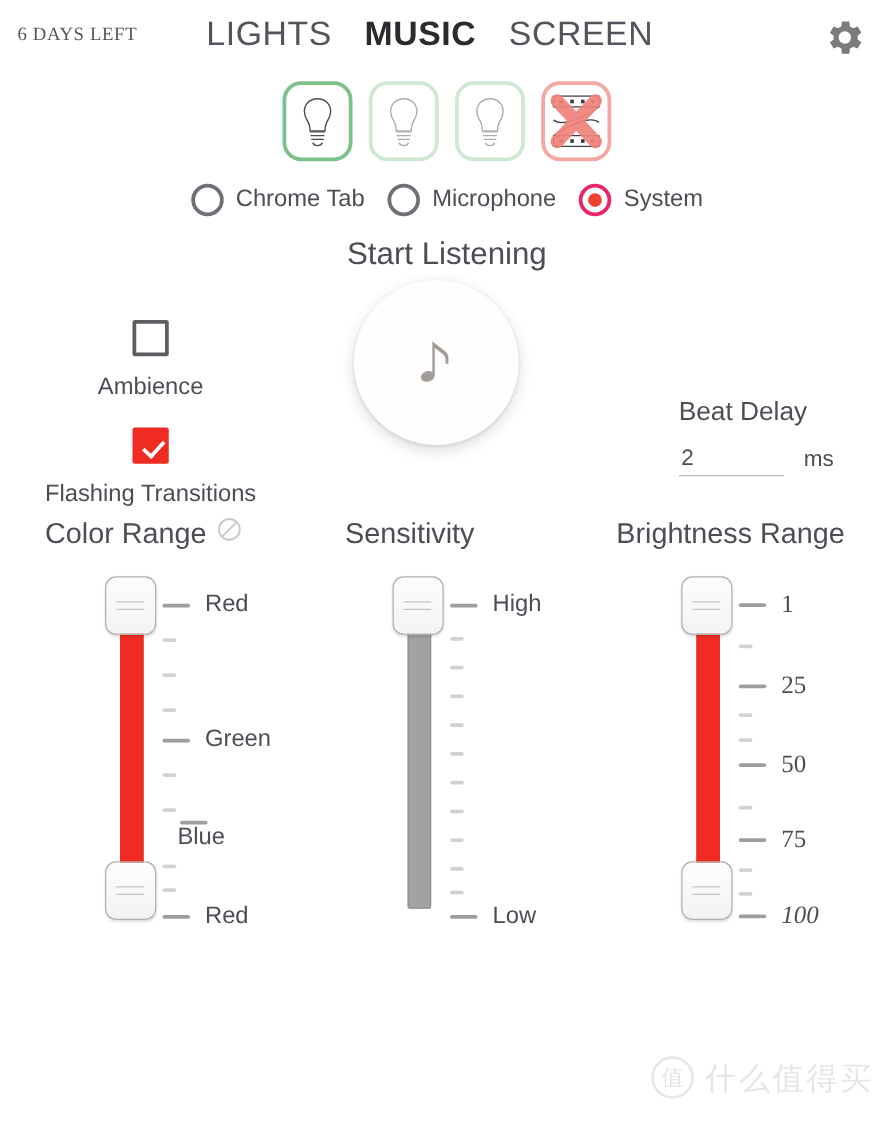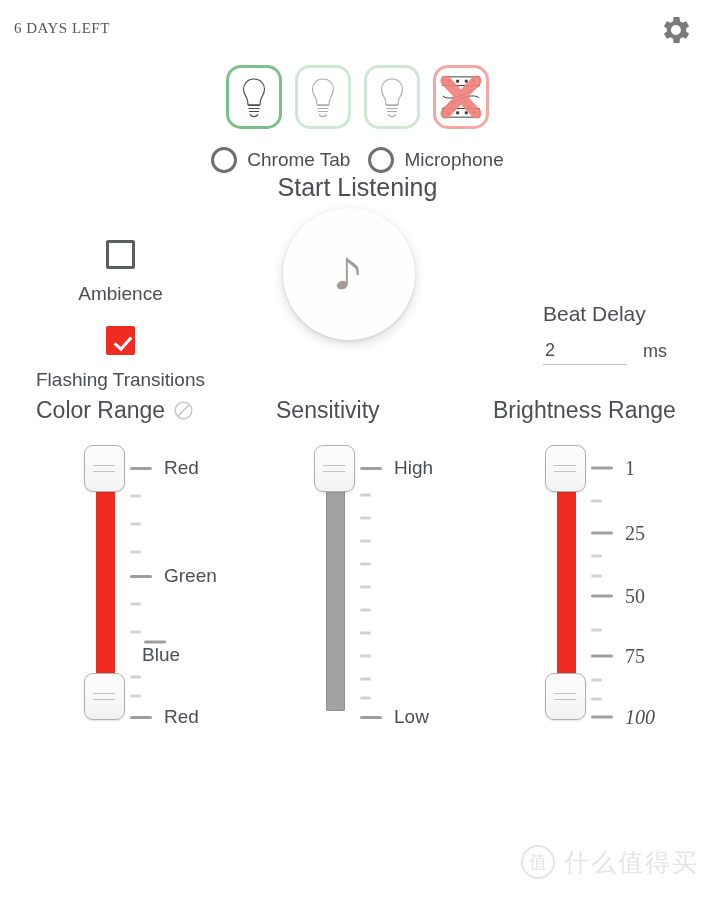--- a/index.html
+++ b/index.html
@@ -371,6 +371,11 @@
 <div class="header">
   <div class="days-left">6 DAYS LEFT</div>
 
+  <div class="tabs">
+    <div class="tab">LIGHTS</div>
+    <div class="tab active">MUSIC</div>
+    <div class="tab">SCREEN</div>
+  </div>
 
   <div class="gear">
     <svg viewBox="0 0 24 24" width="36" height="36">

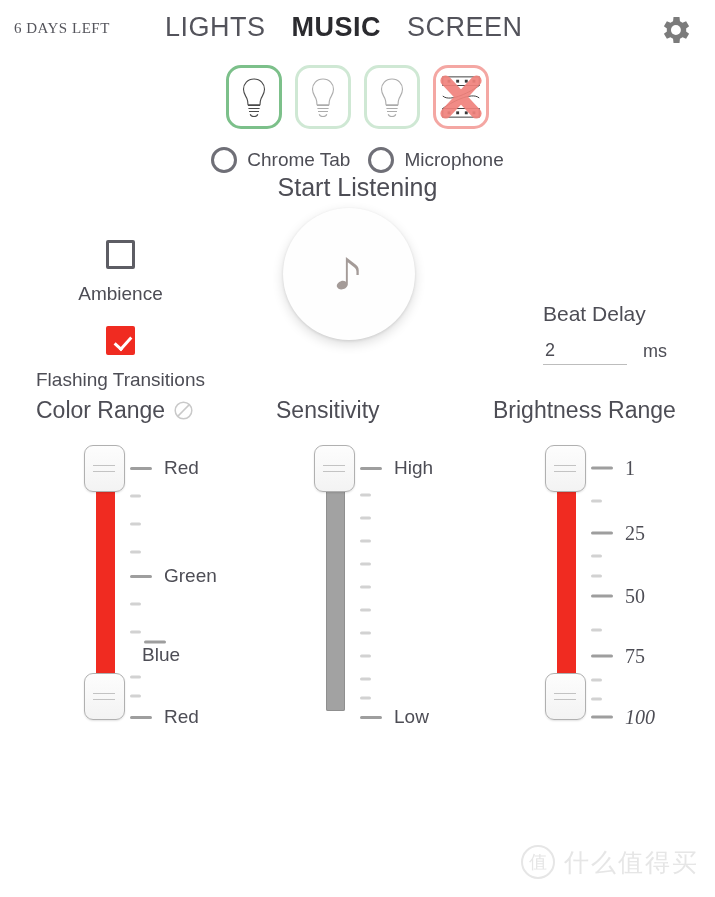--- a/index.html
+++ b/index.html
@@ -439,6 +439,10 @@
     <span class="radio"></span>
     <span class="radio-label">Microphone</span>
   </div>
+  <div class="radio-item">
+    <span class="radio on"></span>
+    <span class="radio-label">System</span>
+  </div>
 </div>
 
 <div class="start-listening">Start Listening</div>

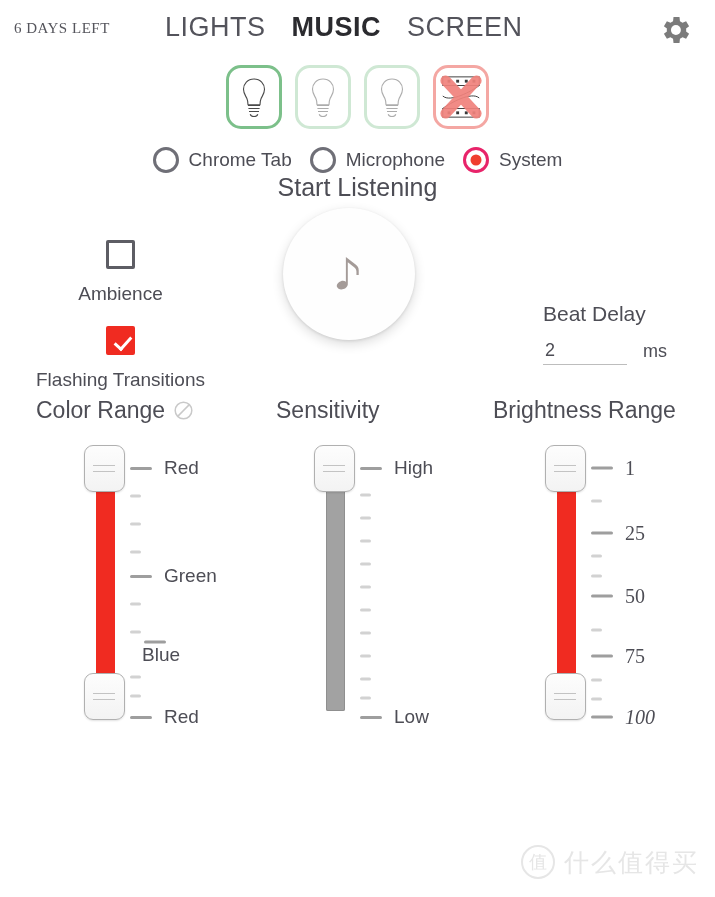--- a/index.html
+++ b/index.html
@@ -128,6 +128,7 @@
     text-align: center;
     font-size: 25px;
     color: #4d4d55;
+    margin-top: 16px;
   }
   .mid {
     position: relative;

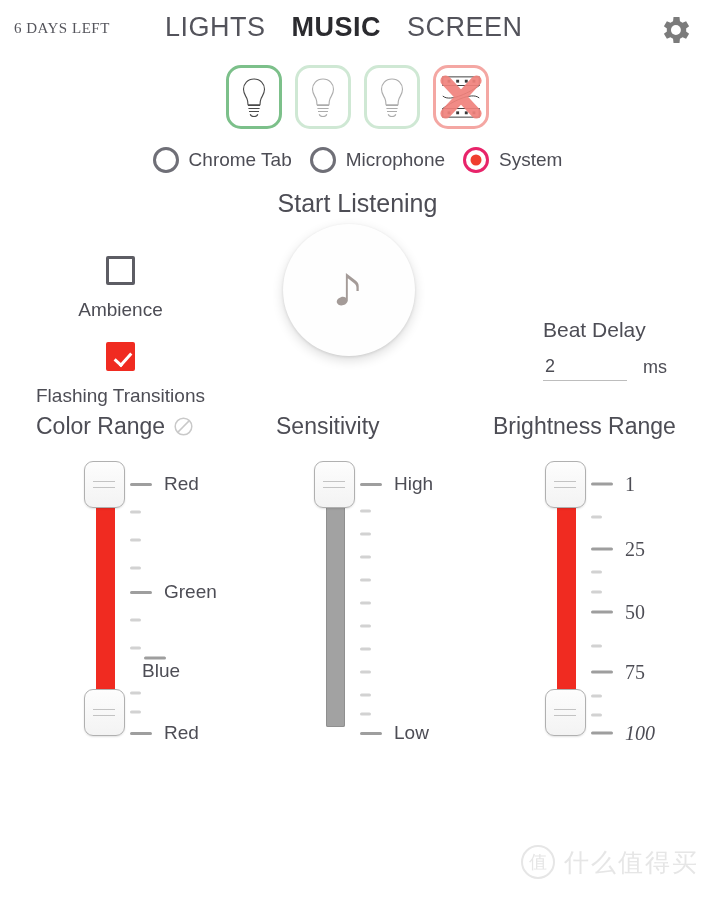--- a/index.html
+++ b/index.html
@@ -239,7 +239,7 @@
     color: #4d4d55;
     white-space: nowrap;
     display: flex;
-    align-items: center;
+    align-items: flex-start;
     gap: 8px;
   }
   .sl-title.t1 { left: 36px;  top: 0; }

